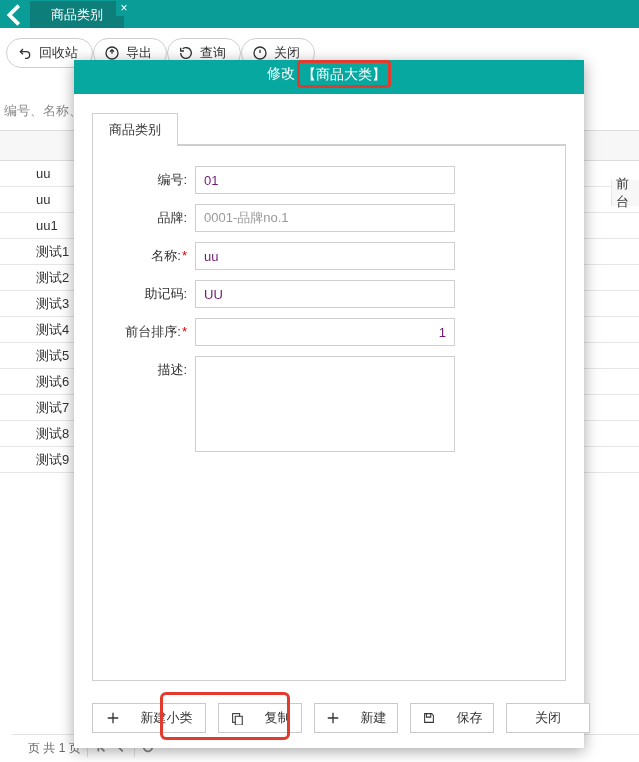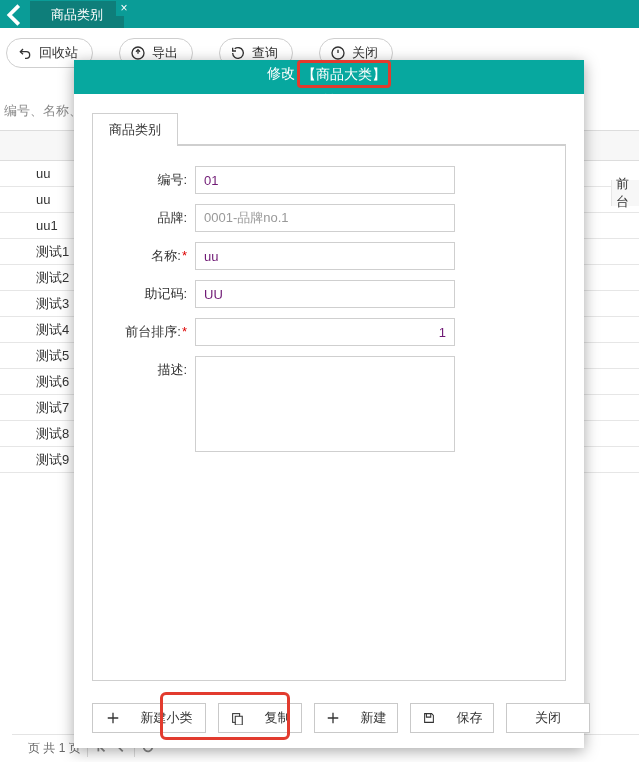--- a/index.html
+++ b/index.html
@@ -13,7 +13,7 @@
 .topbar-chevrons svg { stroke:#fff; }
 
 
-.toolbar { display:flex; gap:26px; padding: 10px 6px; background:#fff; }
+.toolbar { display:flex; gap:0; padding: 10px 6px; background:#fff; }
 .tbtn { border:1px solid #cfcfcf; border-radius: 15px; height: 30px; padding: 0 14px 0 10px; display:flex; align-items:center; gap:6px; background:#fff; cursor:pointer; font-size:13px; color:#333;}
 .tbtn svg { width:16px; height:16px; }
 .searchrow { display:flex; }

